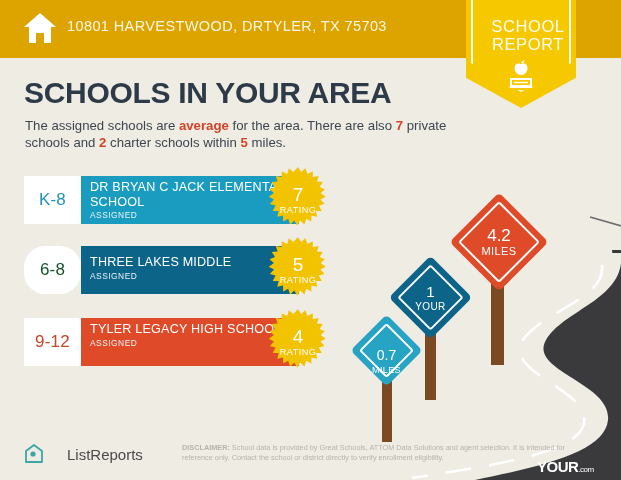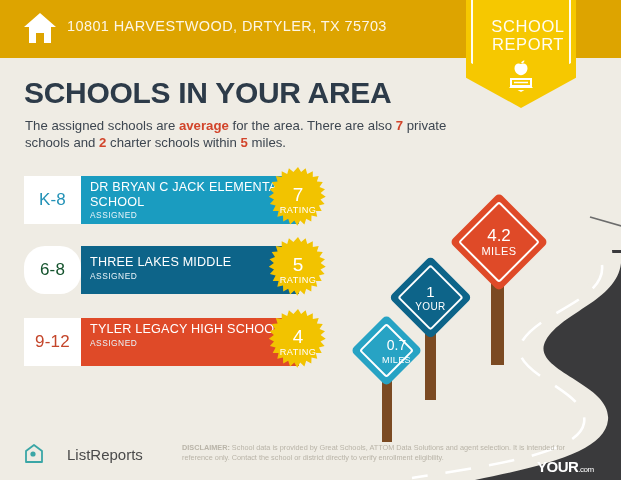--- a/index.html
+++ b/index.html
@@ -373,7 +373,7 @@
       <div class="sign-diamond" style="left:11px; top:5px; width:51px; height:51px; background:#27a3c4;">
         <div class="inner-line"></div>
       </div>
-      <div class="sign-text" style="left:21px; top:5px; width:51px; height:51px;">
+      <div class="sign-text" style="left:11px; top:5px; width:51px; height:51px;justify-content:flex-end;">
         <div class="sign-val">0.7</div>
         <div class="sign-unit">MILES</div>
       </div>

